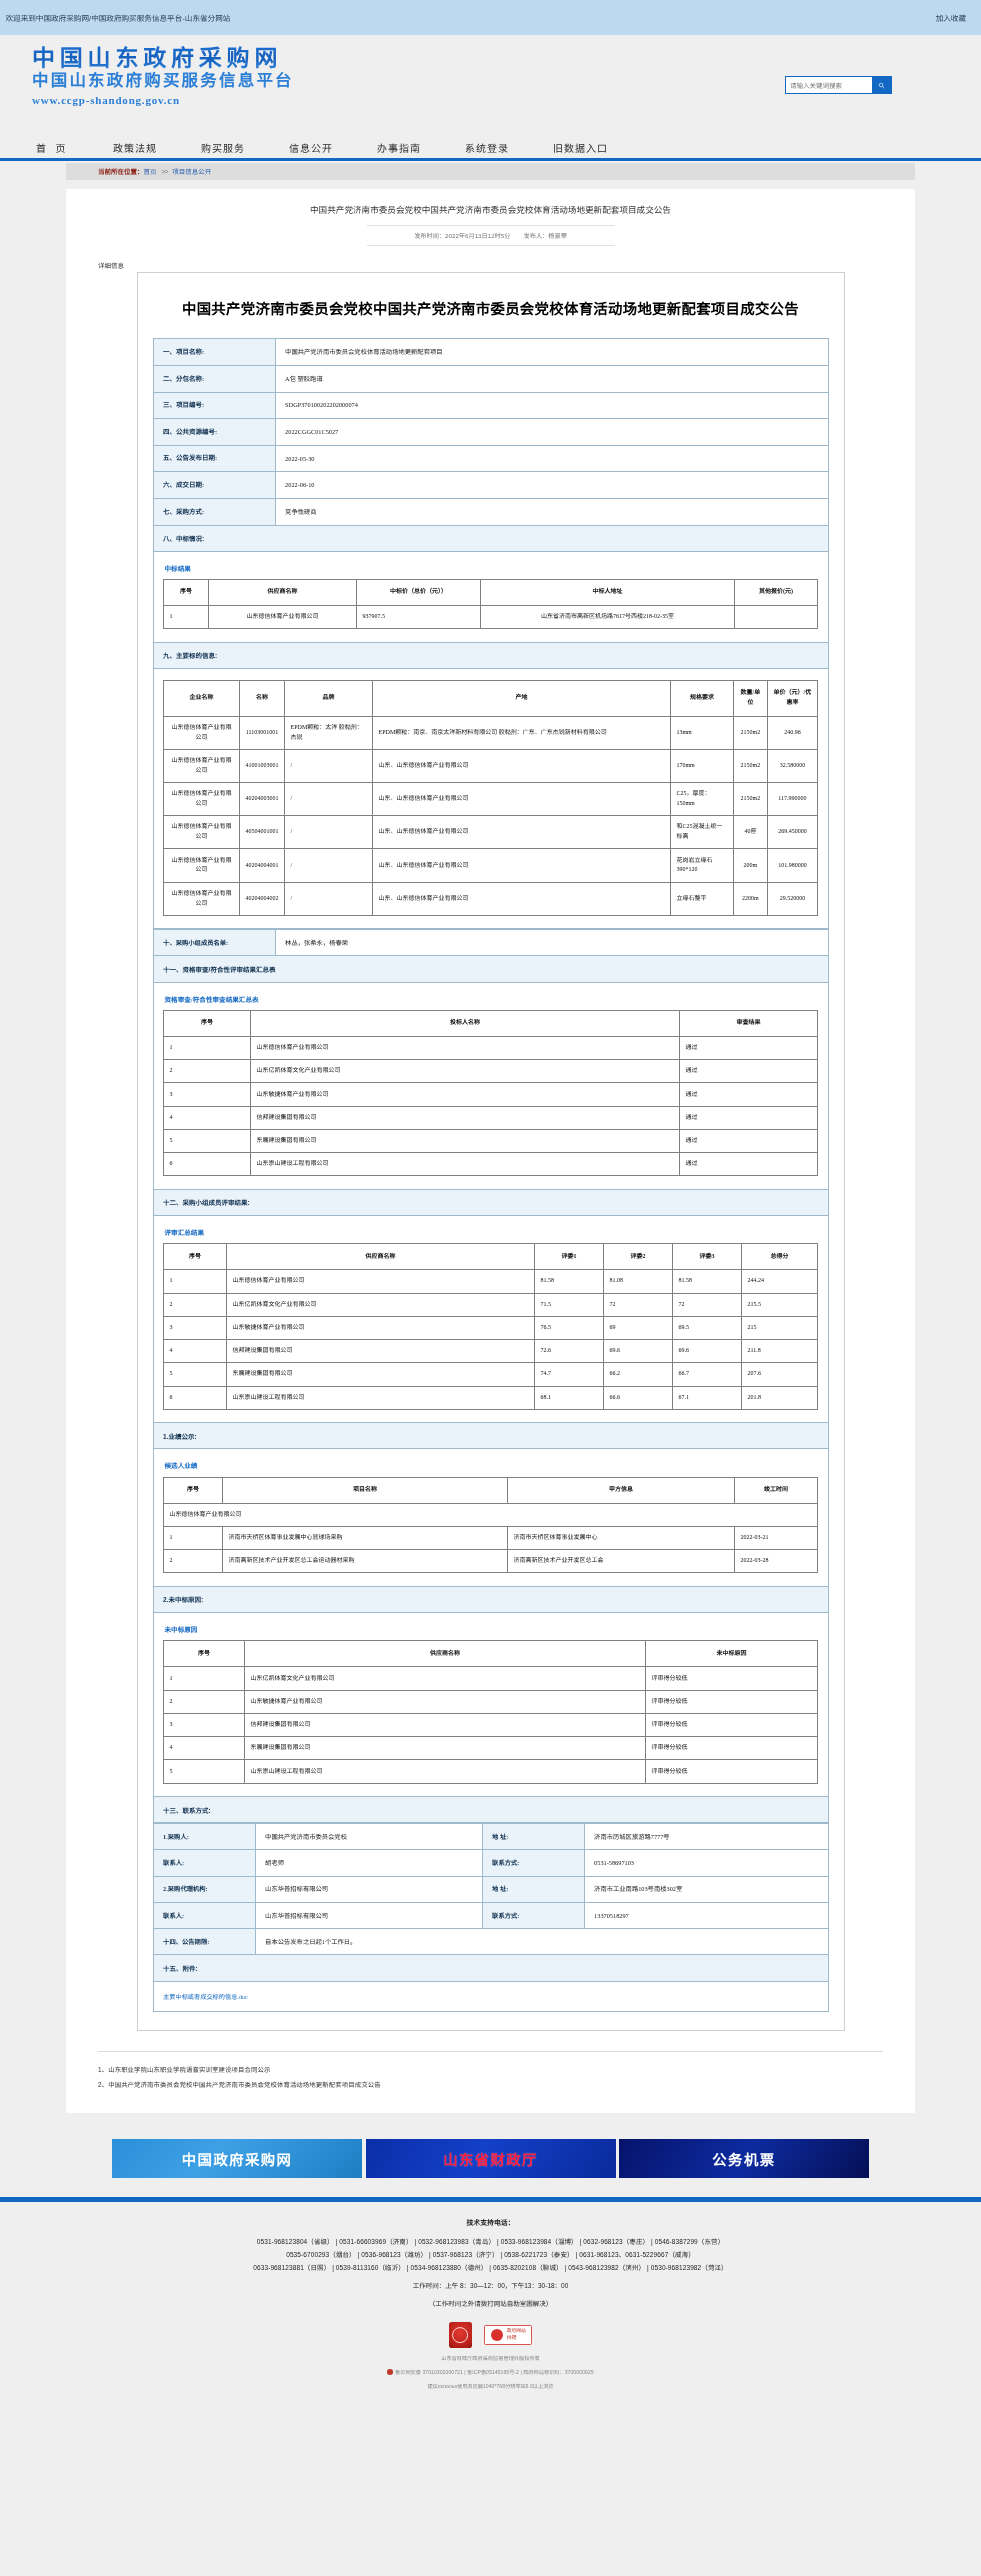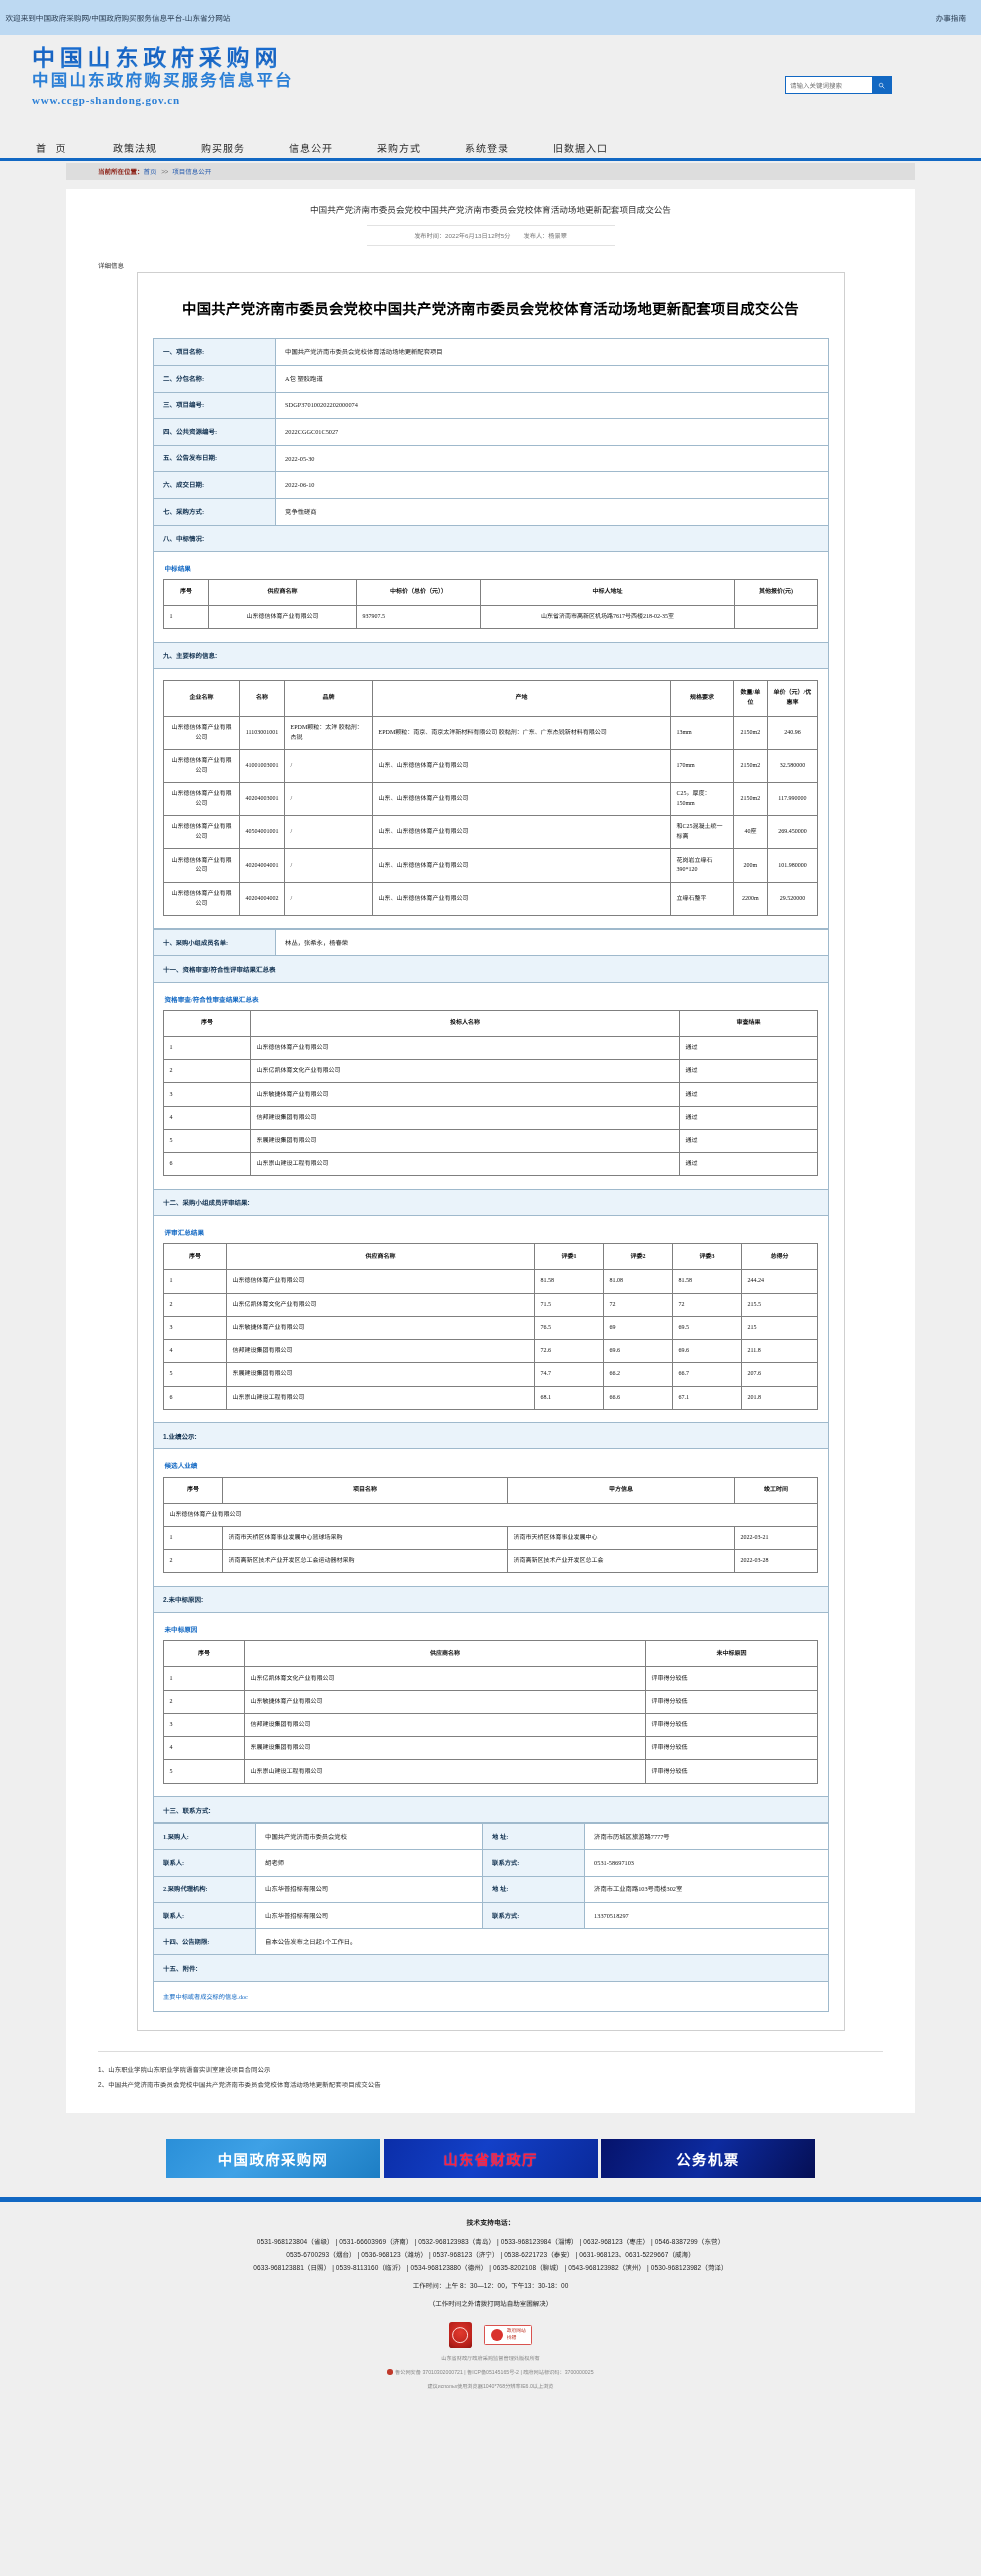--- a/index.html
+++ b/index.html
@@ -361,7 +361,7 @@
 
 <div class="topbar">
   <span class="welcome">欢迎来到中国政府采购网/中国政府购买服务信息平台-山东省分网站</span>
-  <span class="fav">办事指南</span>
+  <span class="fav">加入收藏</span>
 </div>
 
 <div class="header">

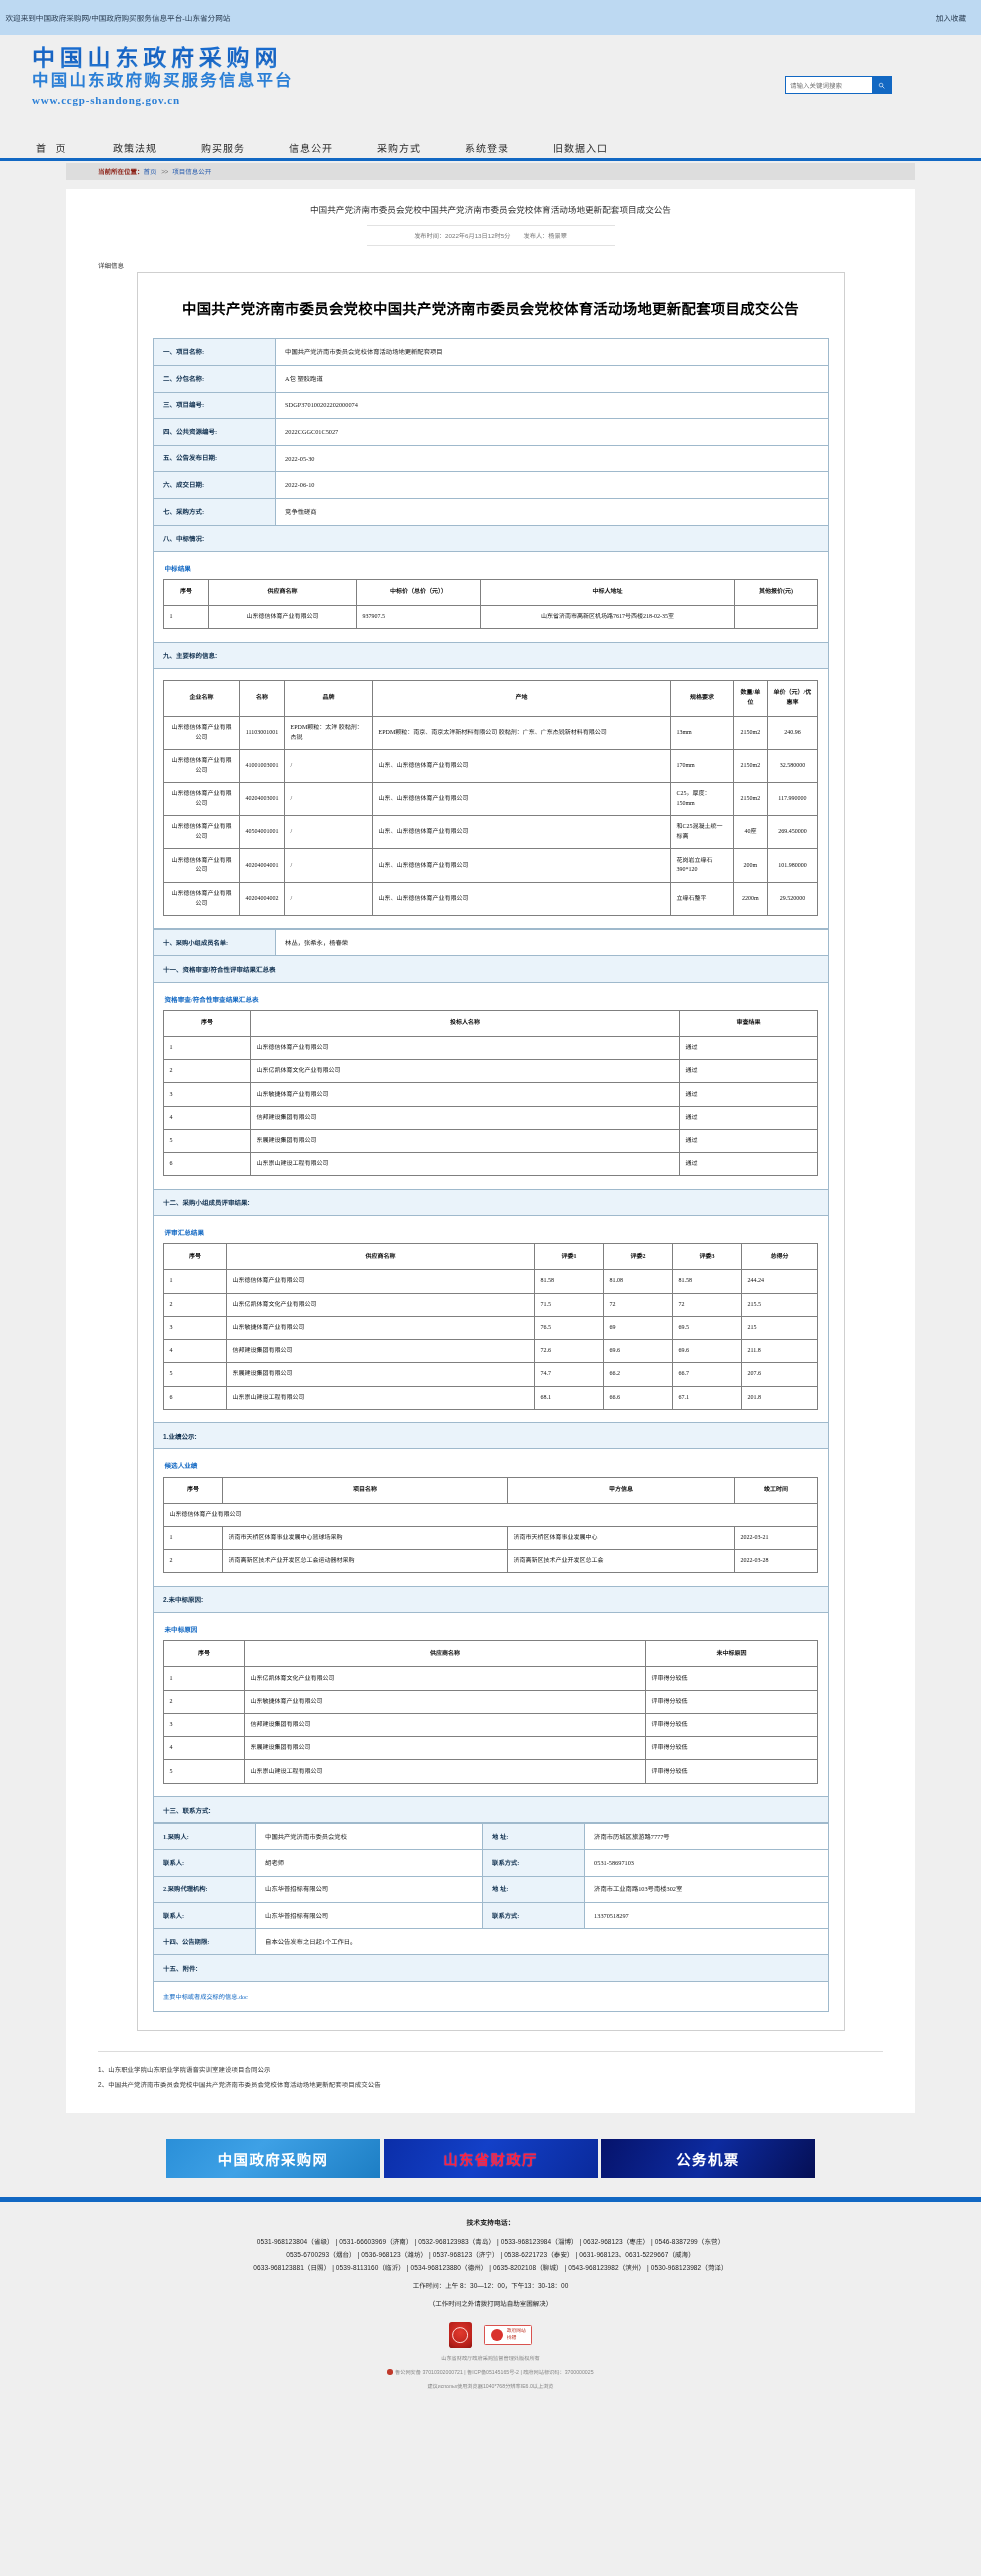--- a/index.html
+++ b/index.html
@@ -387,7 +387,7 @@
   <a href="#">政策法规</a>
   <a href="#">购买服务</a>
   <a href="#">信息公开</a>
-  <a href="#">采购方式</a>
+  <a href="#">办事指南</a>
   <a href="#">系统登录</a>
   <a href="#">旧数据入口</a>
 </div>

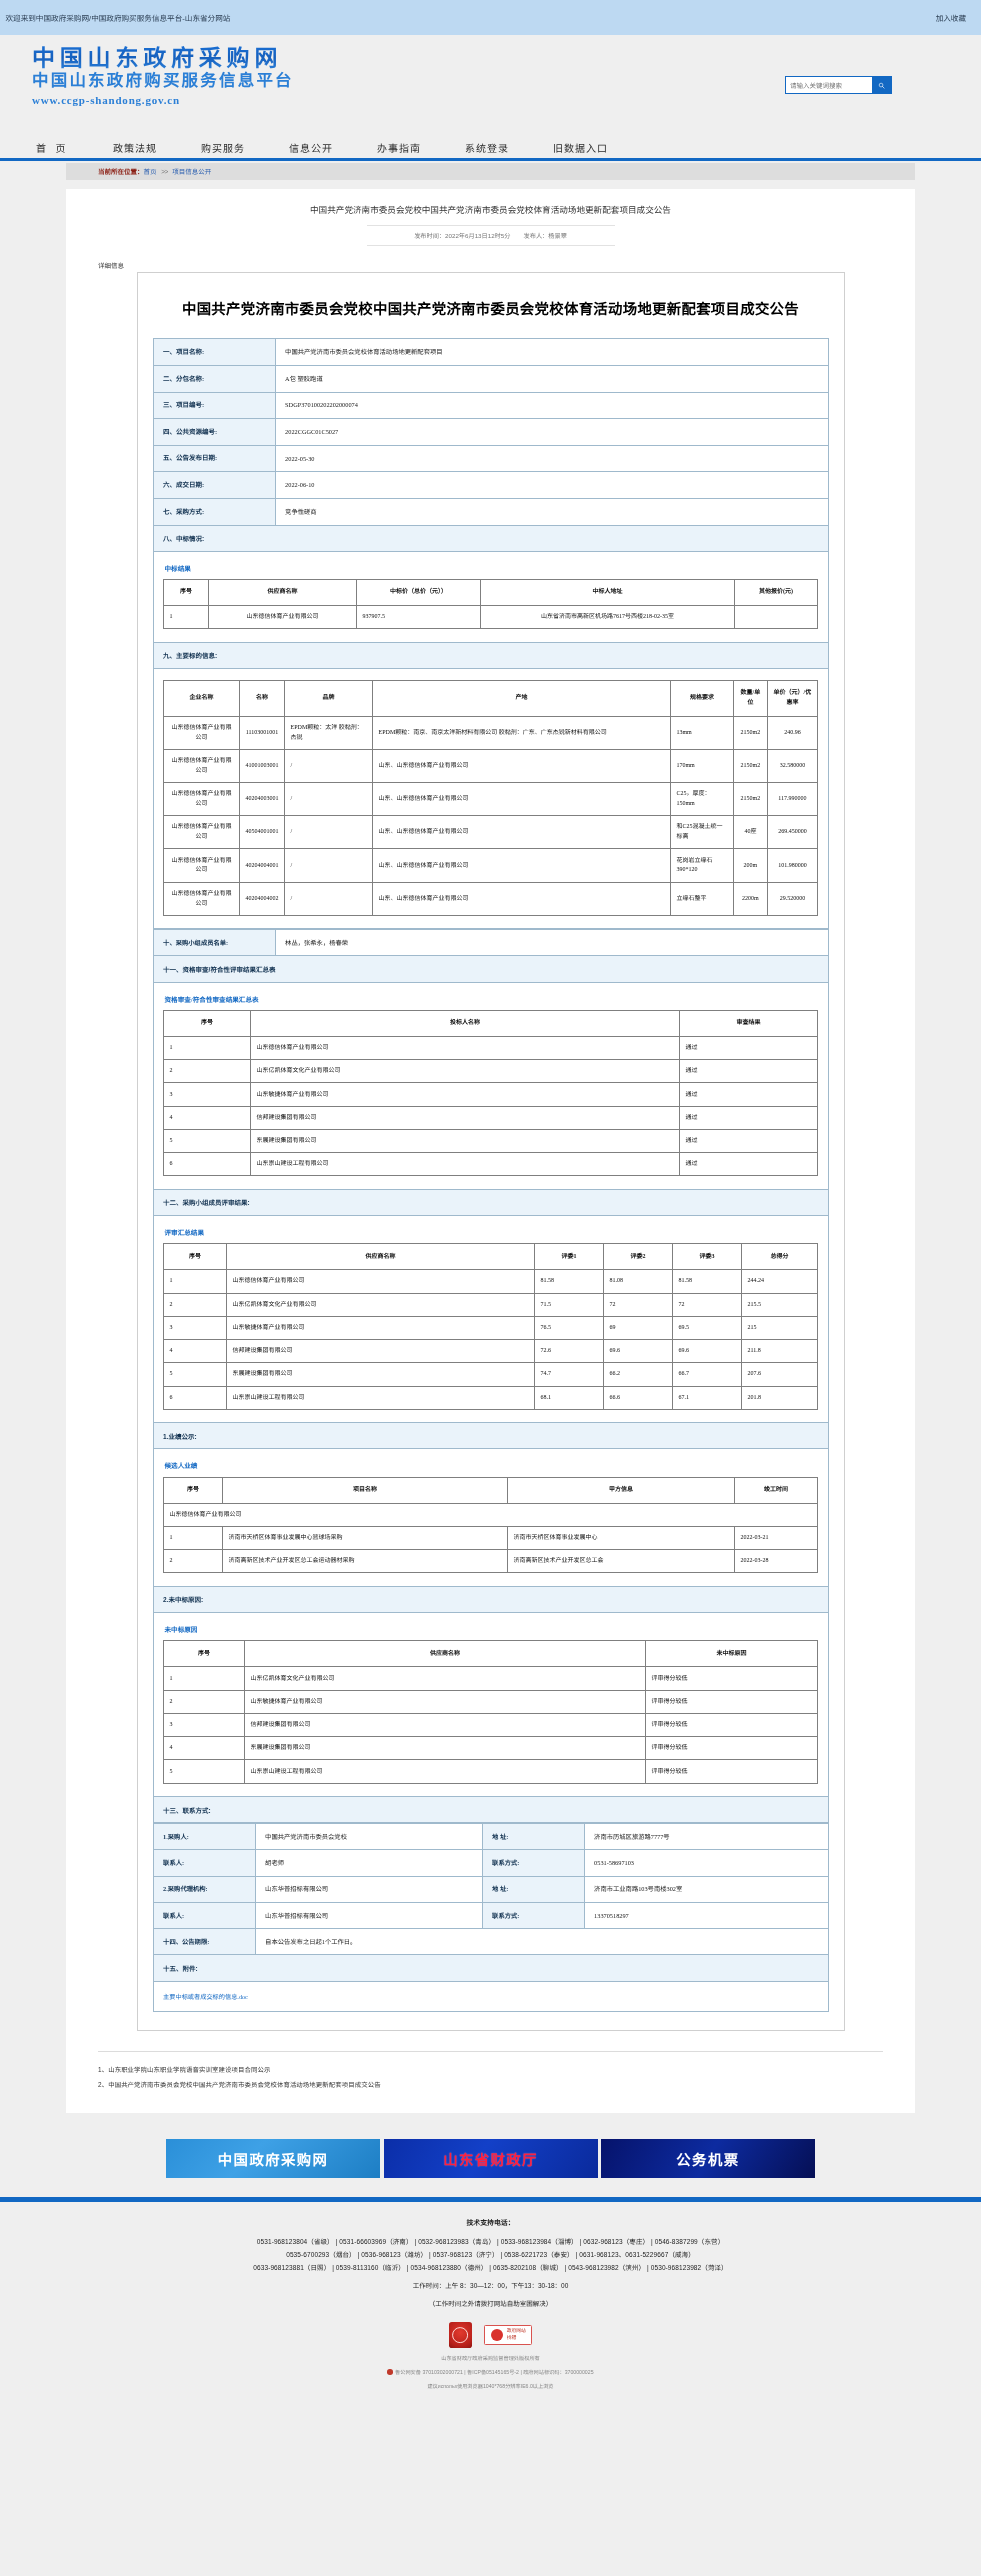--- a/index.html
+++ b/index.html
@@ -299,7 +299,7 @@
     background:#efefef;
   }
   .banner {
-    width:214px; height:39px;
+    width:250px; height:39px;
     display:flex; align-items:center; justify-content:center;
     font-family:"Liberation Serif","DejaVu Serif",serif;
     font-size:14.4px; font-weight:bold; letter-spacing:1.4px;

